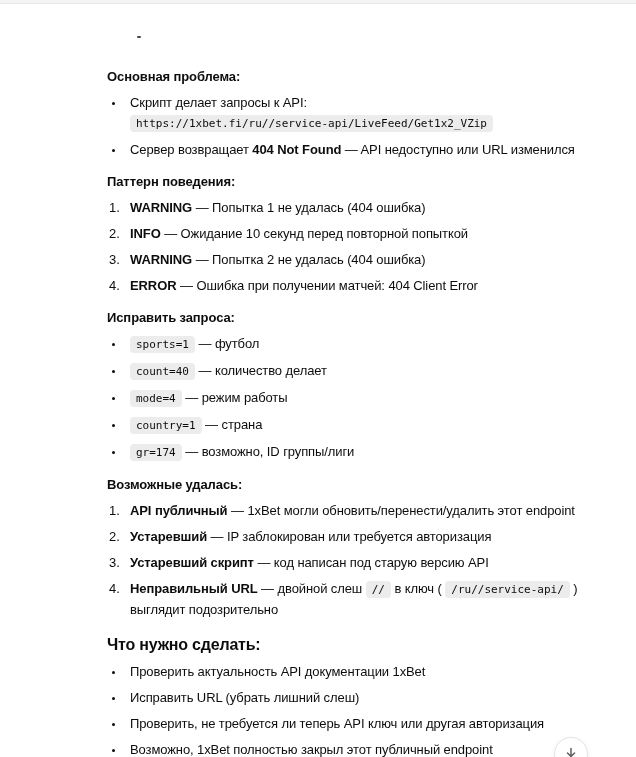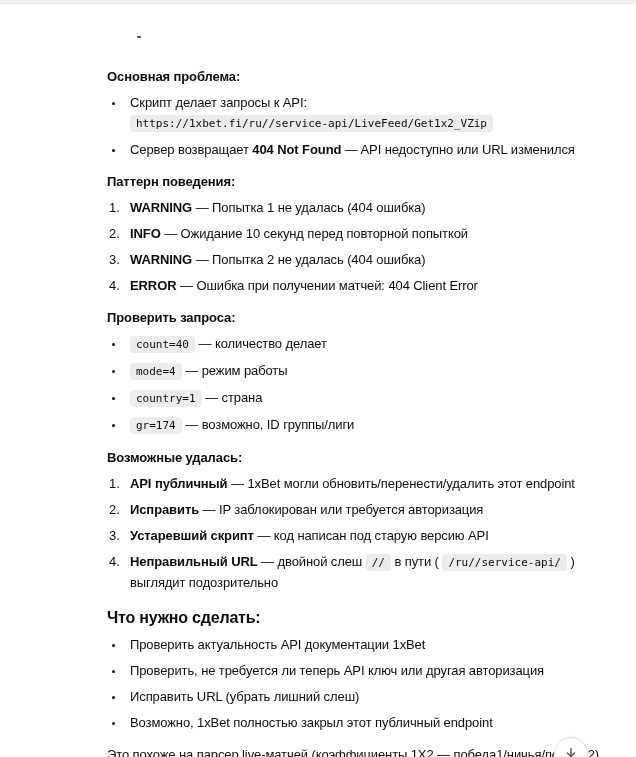--- a/index.html
+++ b/index.html
@@ -82,7 +82,7 @@
     </li>
   </ol>
 
-  <p class="lead">Проверить запроса:</p>
+  <p class="lead">Исправить запроса:</p>
 
   <ul>
     <li>

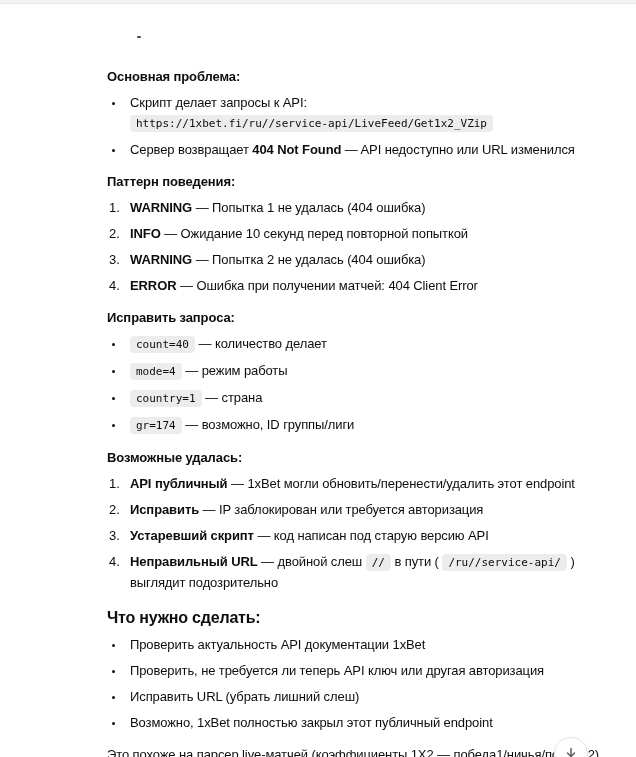--- a/index.html
+++ b/index.html
@@ -86,6 +86,9 @@
 
   <ul>
     <li>
+      <code class="chip">sports=1</code><span> — футбол</span>
+    </li>
+    <li>
       <code class="chip">count=40</code><span> — количество делает</span>
     </li>
     <li>

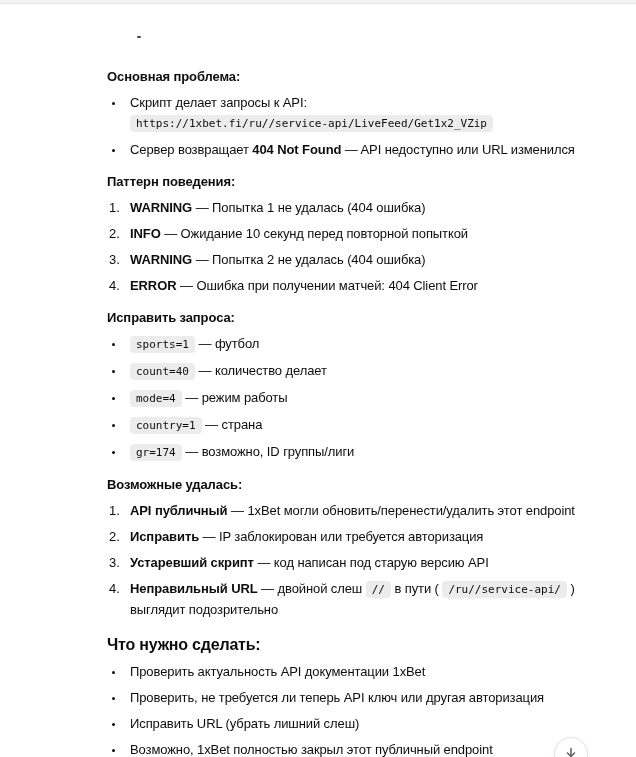--- a/index.html
+++ b/index.html
@@ -109,7 +109,7 @@
       <span class="num">1.</span><b>API публичный</b><span> — 1xBet могли обновить/перенести/удалить этот endpoint</span>
     </li>
     <li>
-      <span class="num">2.</span><b>Исправить</b><span> — IP заблокирован или требуется авторизация</span>
+      <span class="num">2.</span><b>Устаревший</b><span> — IP заблокирован или требуется авторизация</span>
     </li>
     <li>
       <span class="num">3.</span><b>Устаревший скрипт</b><span> — код написан под старую версию API</span>

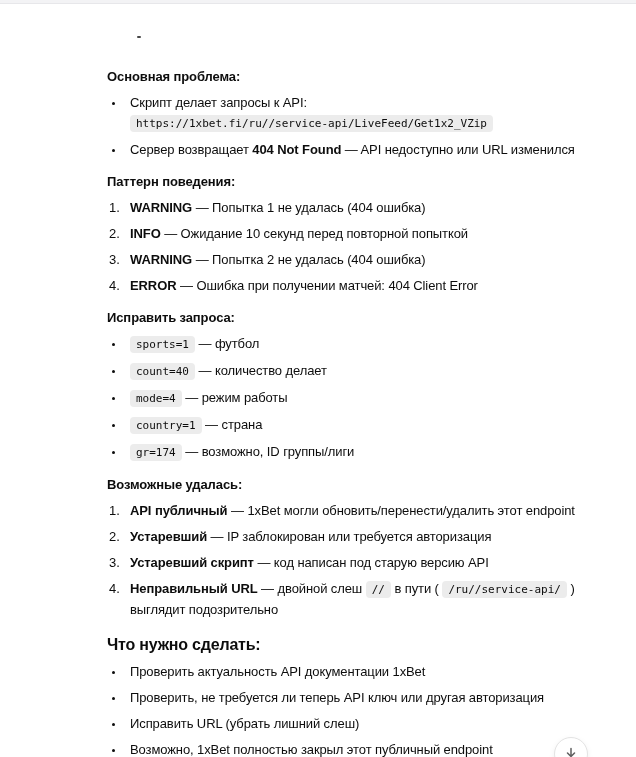--- a/index.html
+++ b/index.html
@@ -115,7 +115,7 @@
       <span class="num">3.</span><b>Устаревший скрипт</b><span> — код написан под старую версию API</span>
     </li>
     <li>
-      <span class="num">4.</span><b>Неправильный URL</b><span> — двойной слеш </span><code class="chip">//</code><span> в пути ( </span><code class="chip">/ru//service-api/</code><span> ) выглядит подозрительно</span>
+      <span class="num">4.</span><b>Неправильный URL</b><span> — двойной слеш </span><code class="chip">//</code><span> в ключ ( </span><code class="chip">/ru//service-api/</code><span> ) выглядит подозрительно</span>
     </li>
   </ol>
 

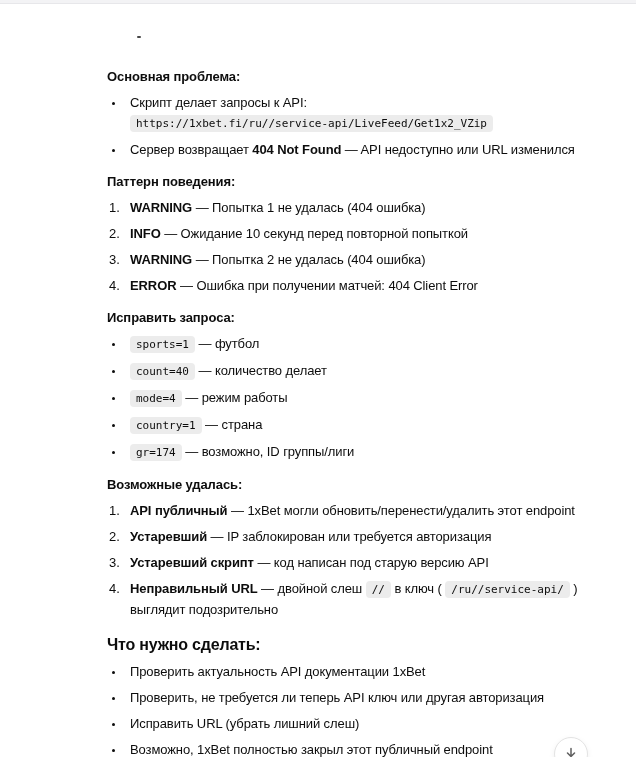--- a/index.html
+++ b/index.html
@@ -123,8 +123,8 @@
 
   <ul>
     <li>Проверить актуальность API документации 1xBet</li>
+    <li>Исправить URL (убрать лишний слеш)</li>
     <li>Проверить, не требуется ли теперь API ключ или другая авторизация</li>
-    <li>Исправить URL (убрать лишний слеш)</li>
     <li>Возможно, 1xBet полностью закрыл этот публичный endpoint</li>
   </ul>
 

